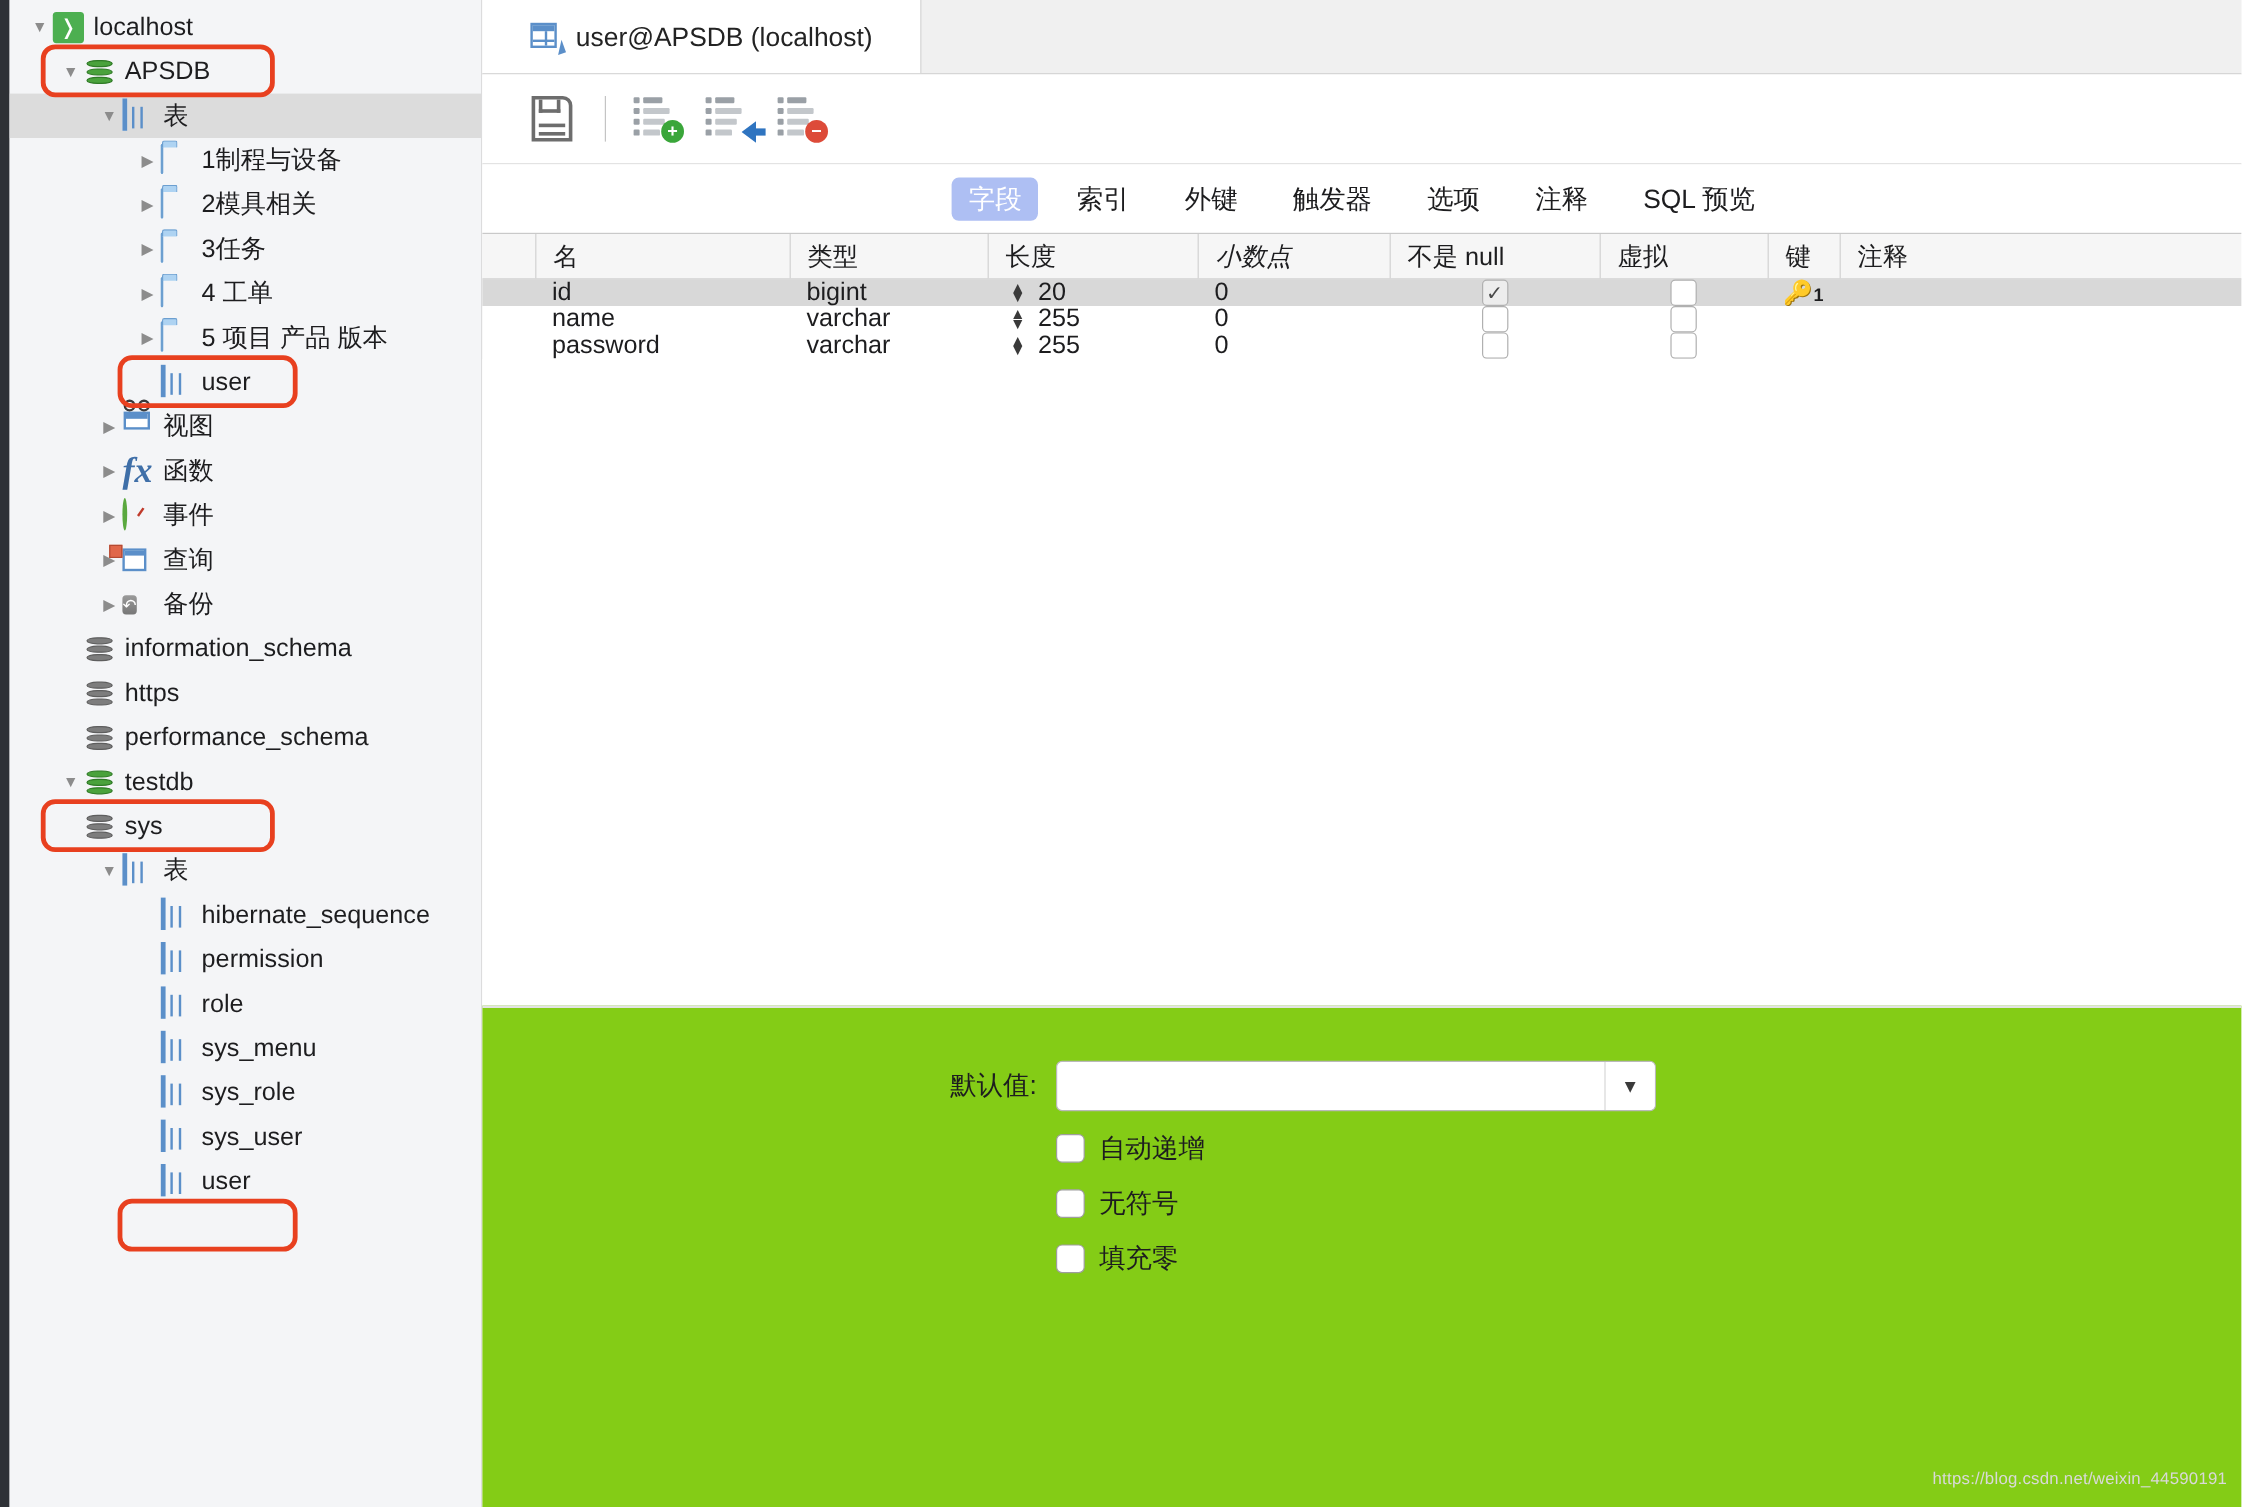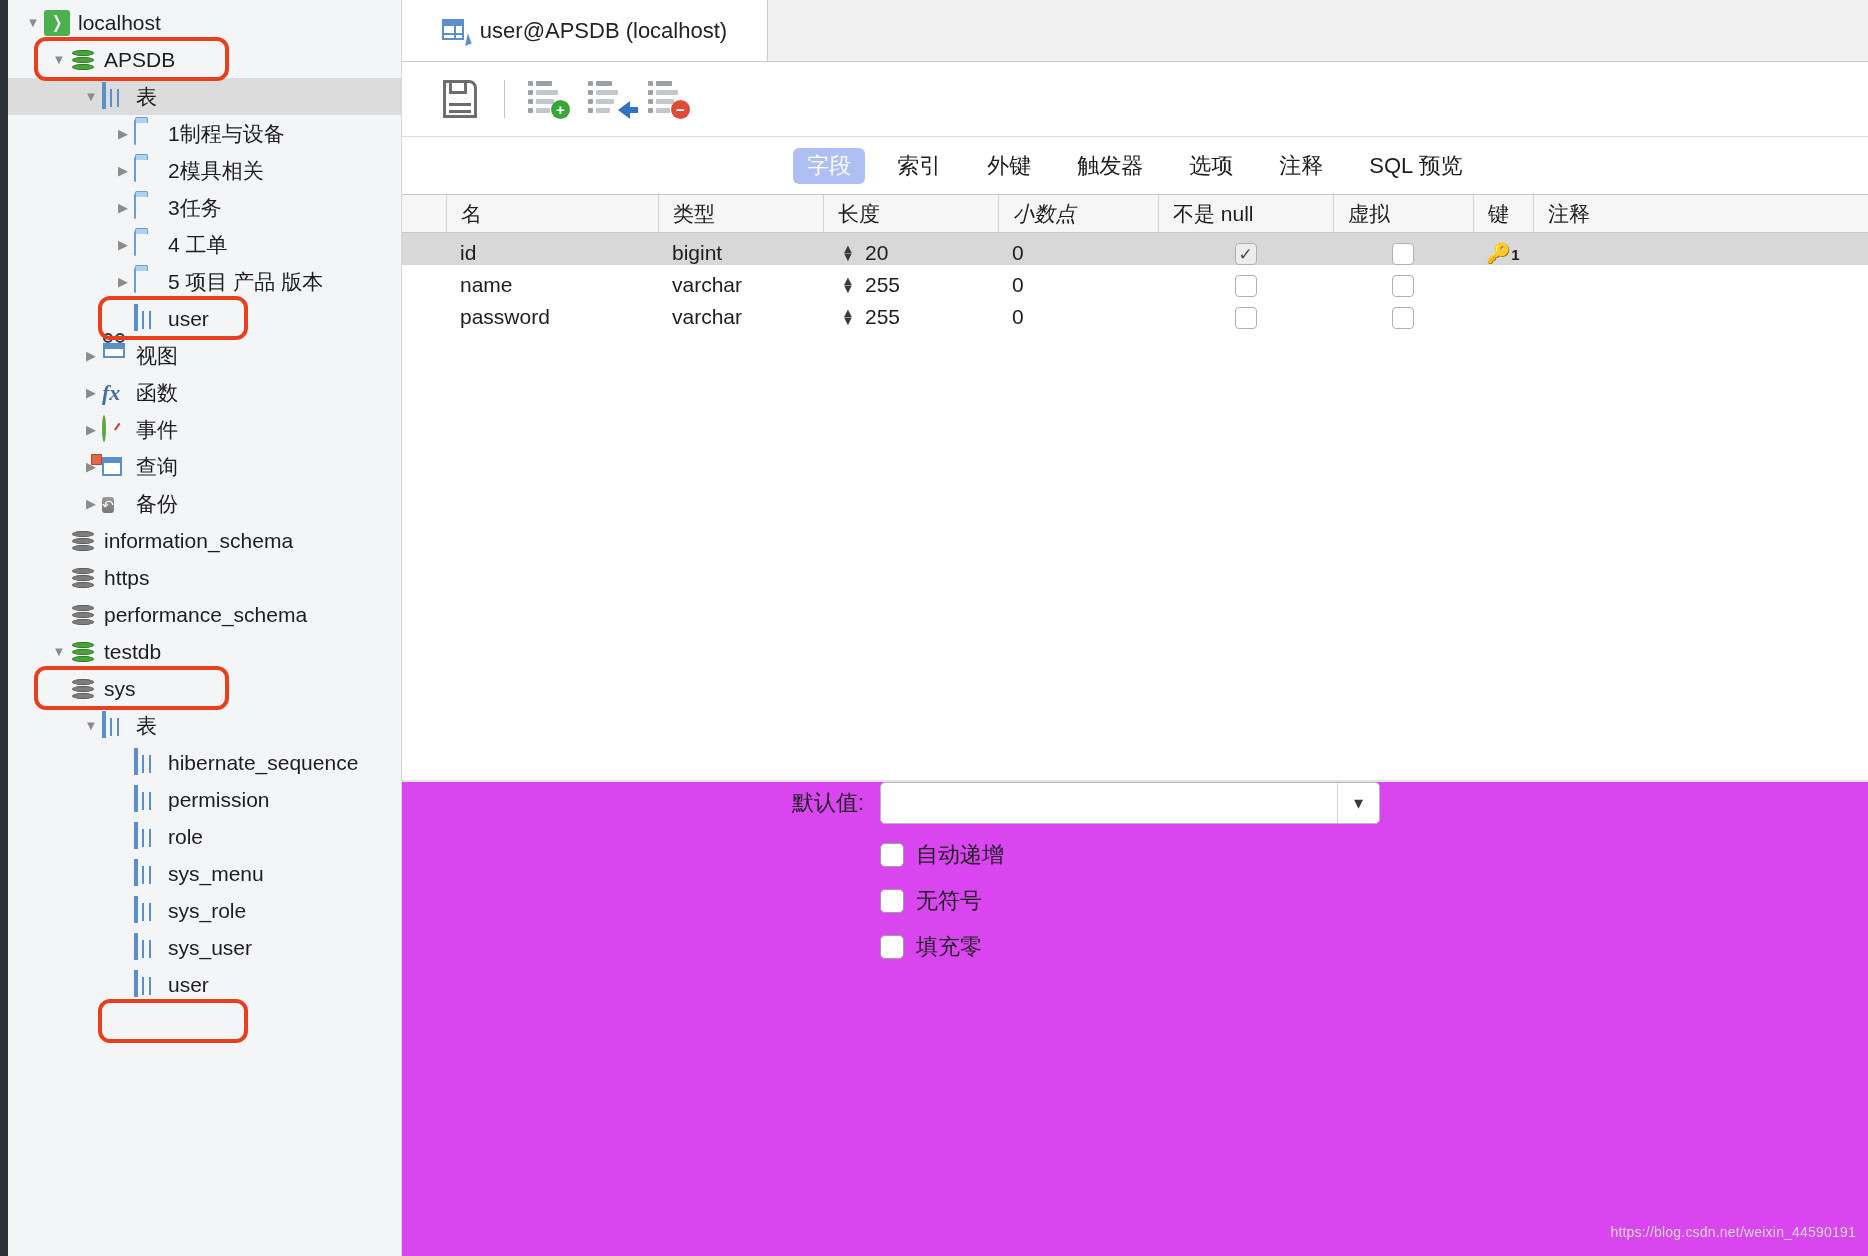--- a/index.html
+++ b/index.html
@@ -263,7 +263,7 @@
     white-space: nowrap;
   }
   .grid-head .gh:first-child { border-left: none; }
-  .grid-row { display: flex; height: 32px; align-items: flex-end; font-size: 21px; color: #1d1d1f; }
+  .grid-row { display: flex; height: 22px; align-items: center; font-size: 21px; color: #1d1d1f; }
   .grid-row.sel { background: #d8d8d8; }
   .gc { display: flex; align-items: center; padding-left: 14px; white-space: nowrap; }
   .gc.center { justify-content: center; padding-left: 0; }

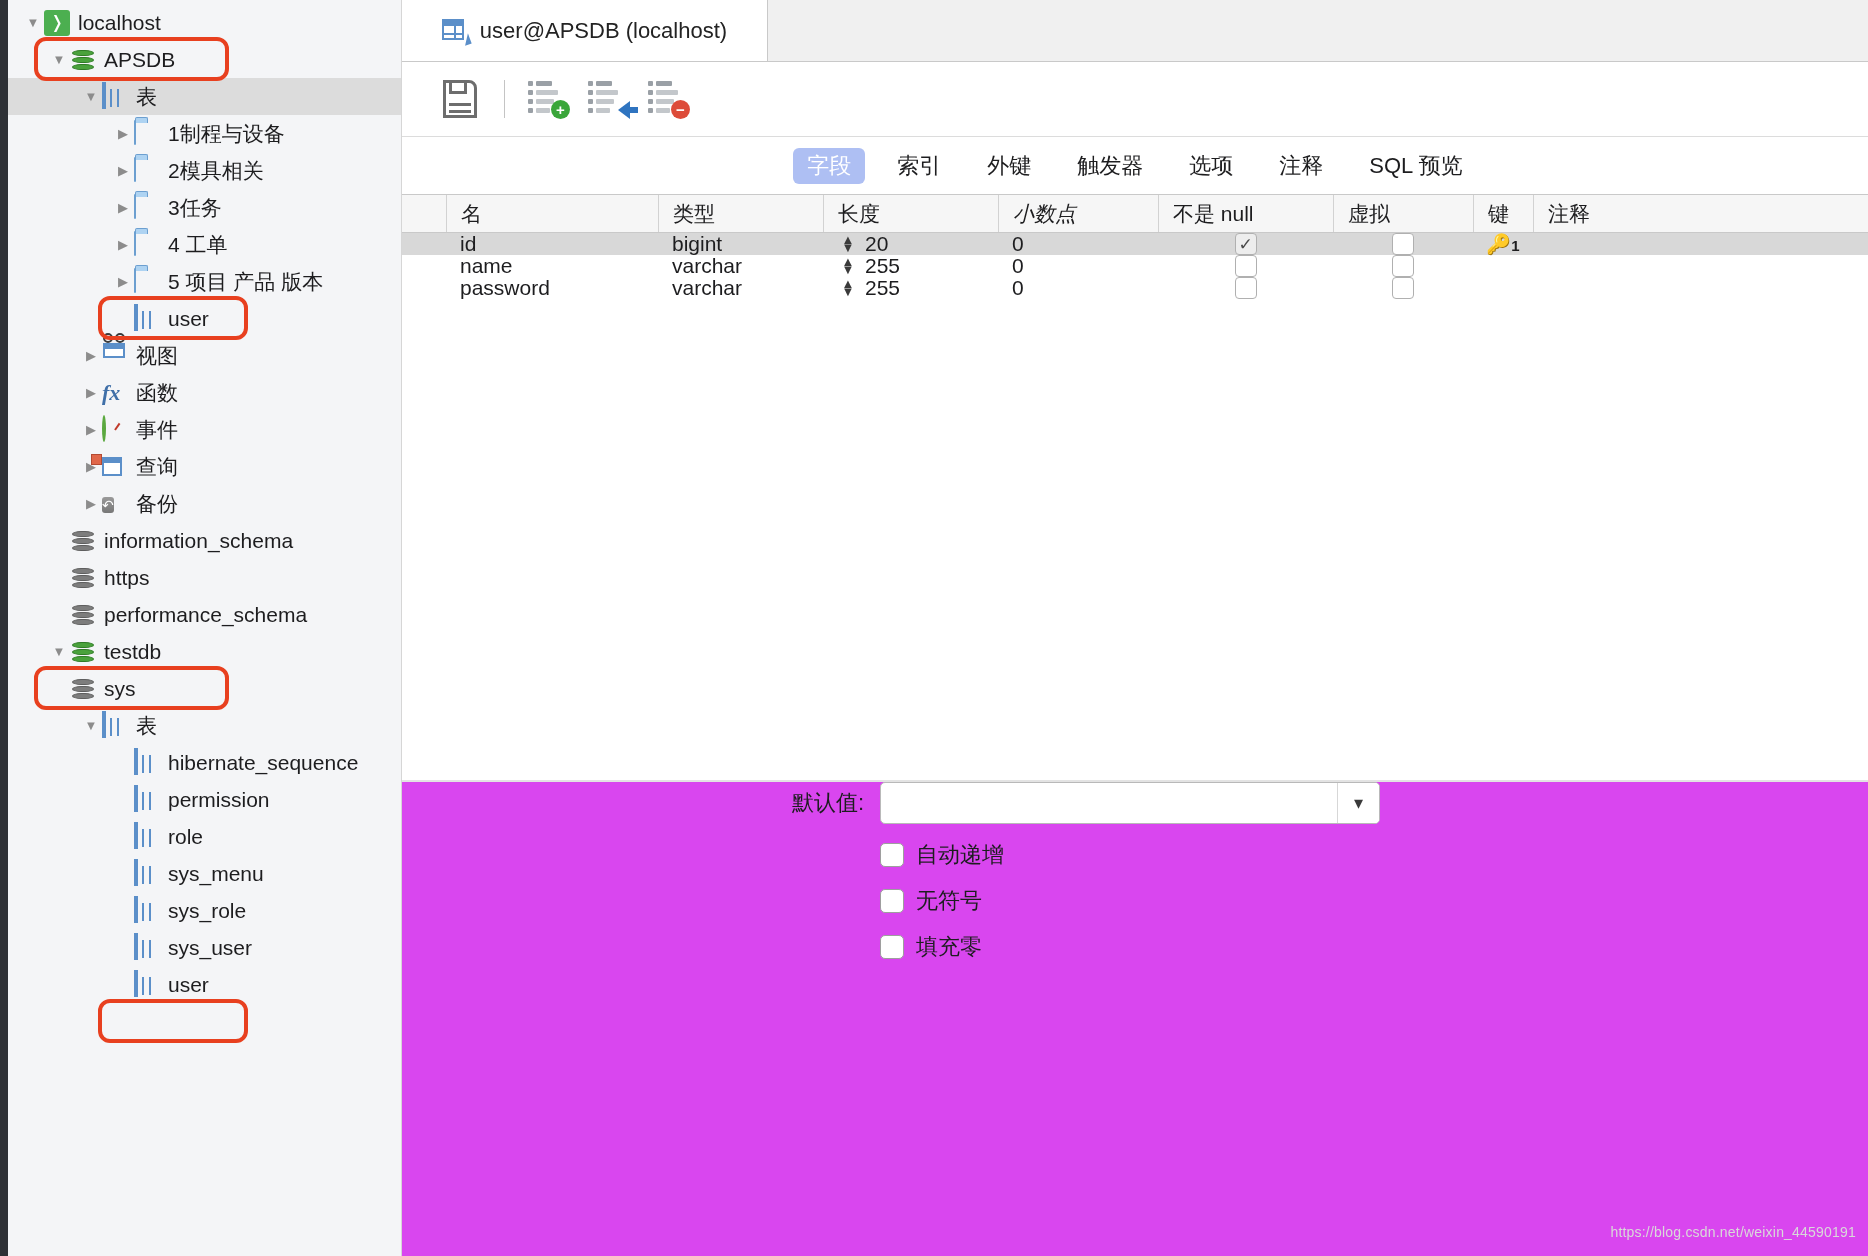--- a/index.html
+++ b/index.html
@@ -102,7 +102,7 @@
 
   .ico-fx {
     font-family: "Liberation Serif", "DejaVu Serif", serif;
-    font-style: italic; font-weight: bold; color: #3f6fa8; font-size: 22px;
+    font-style: italic; font-weight: bold; color: #3f6fa8; font-size: 30px;
     line-height: 26px; text-align: center;
   }
   .ico-clock {

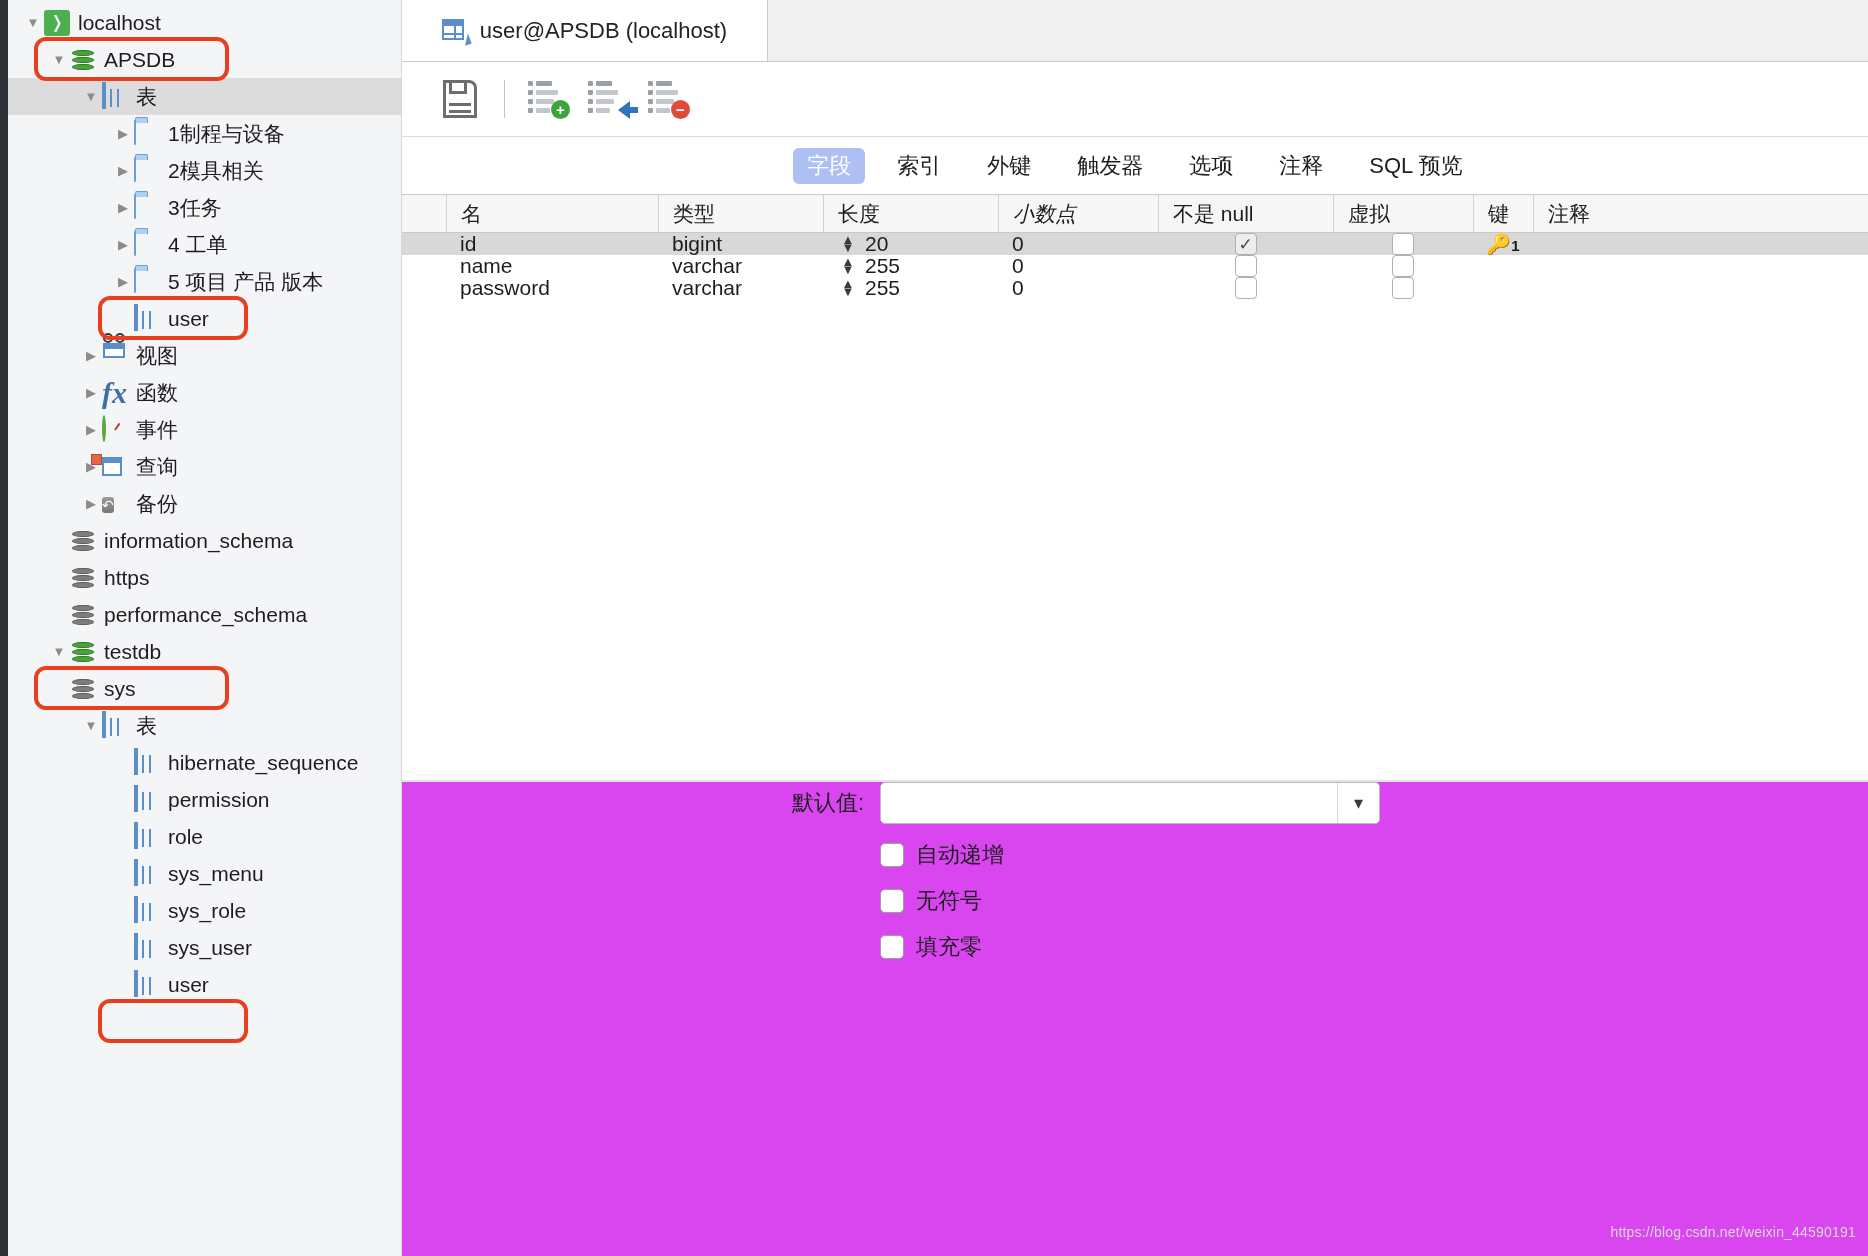--- a/index.html
+++ b/index.html
@@ -286,9 +286,10 @@
 
   
   .formpane {
-    flex: 0 0 auto; height: 476px;
+    flex: 0 0 auto; height: 418px;
     border-top: 2px solid #e3e3e3;
-    background: #d946ef;
+    background: #84cc16;
+    padding-top: 44px;
   }
   .frow { display: flex; align-items: center; margin-bottom: 16px; }
   .flabel {

